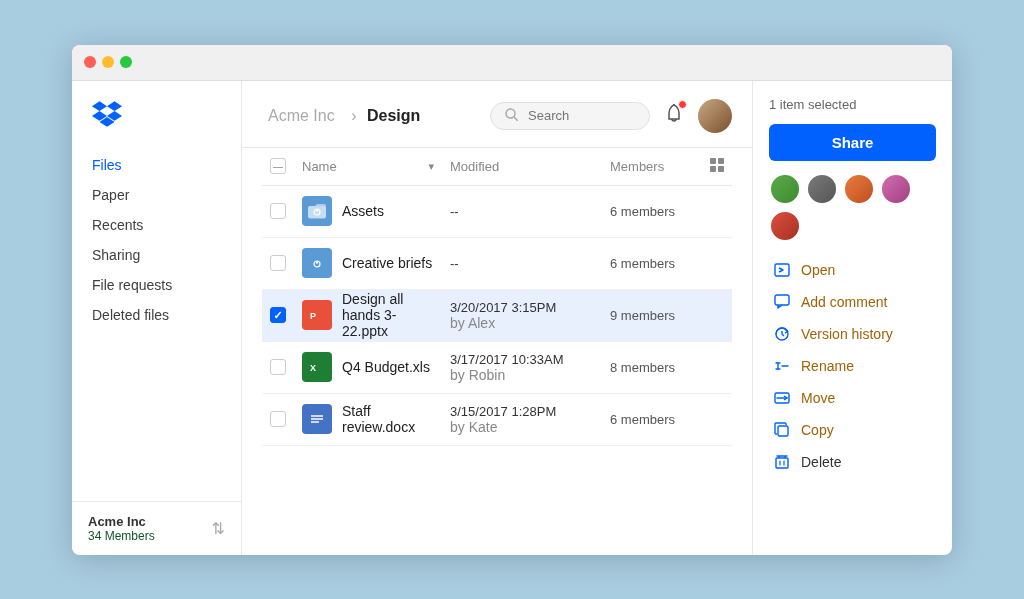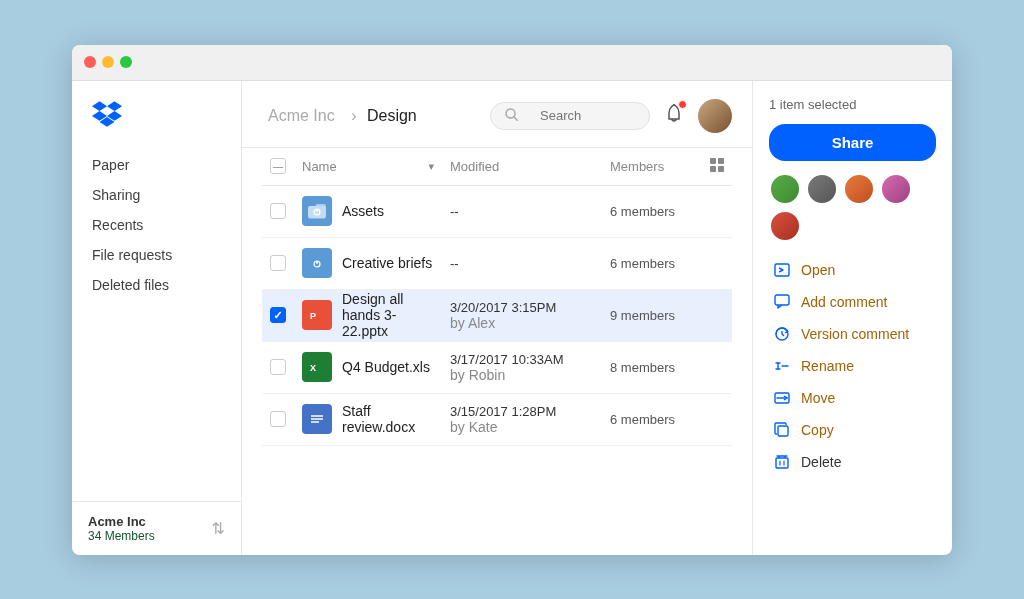--- a/index.html
+++ b/index.html
@@ -126,7 +126,7 @@
       color: #555;
     }
     .breadcrumb strong {
-      font-weight: 400;
+      font-weight: 700;
       color: #222;
     }
     .breadcrumb span {

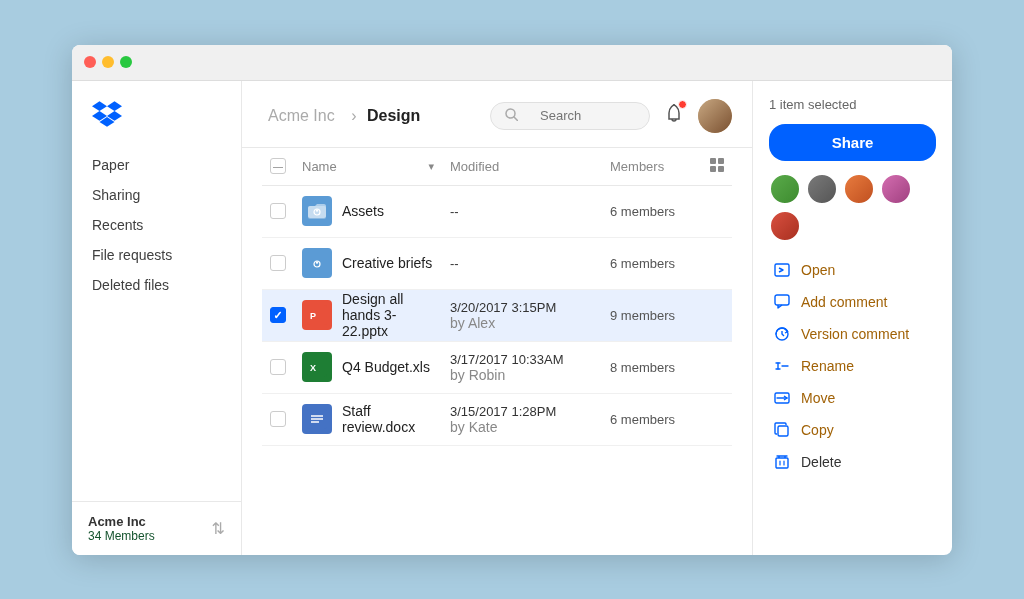--- a/index.html
+++ b/index.html
@@ -145,7 +145,7 @@
       border: 1px solid #e0e0e0;
       border-radius: 20px;
       padding: 5px 14px;
-      gap: 22px;
+      gap: 10px;
       width: 160px;
     }
     .search-icon-svg {

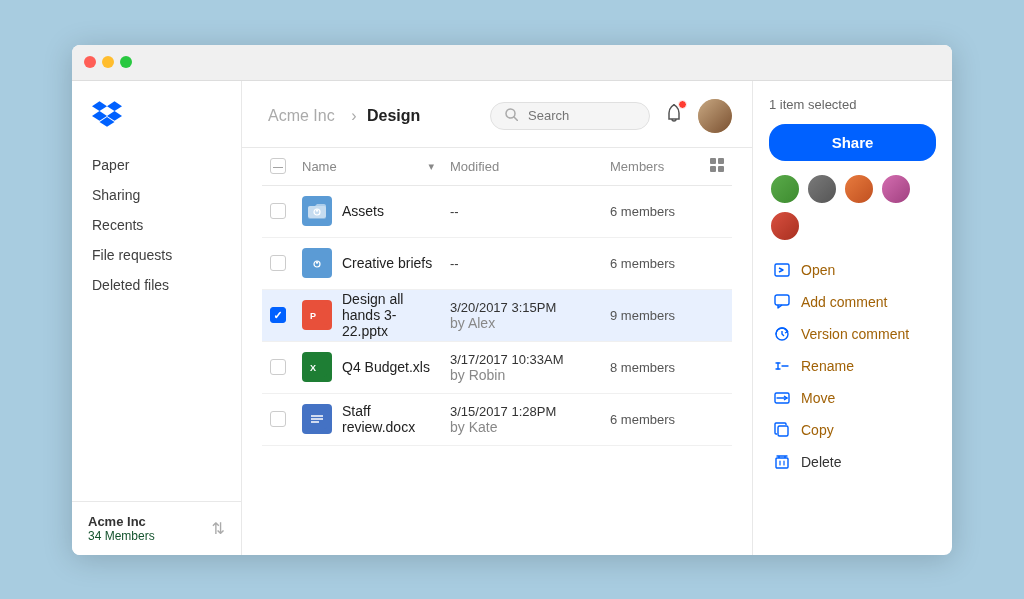--- a/index.html
+++ b/index.html
@@ -328,7 +328,7 @@
       background: #0061ff;
       color: white;
       border: none;
-      border-radius: 16px;
+      border-radius: 6px;
       padding: 10px 0;
       font-size: 15px;
       font-weight: 600;

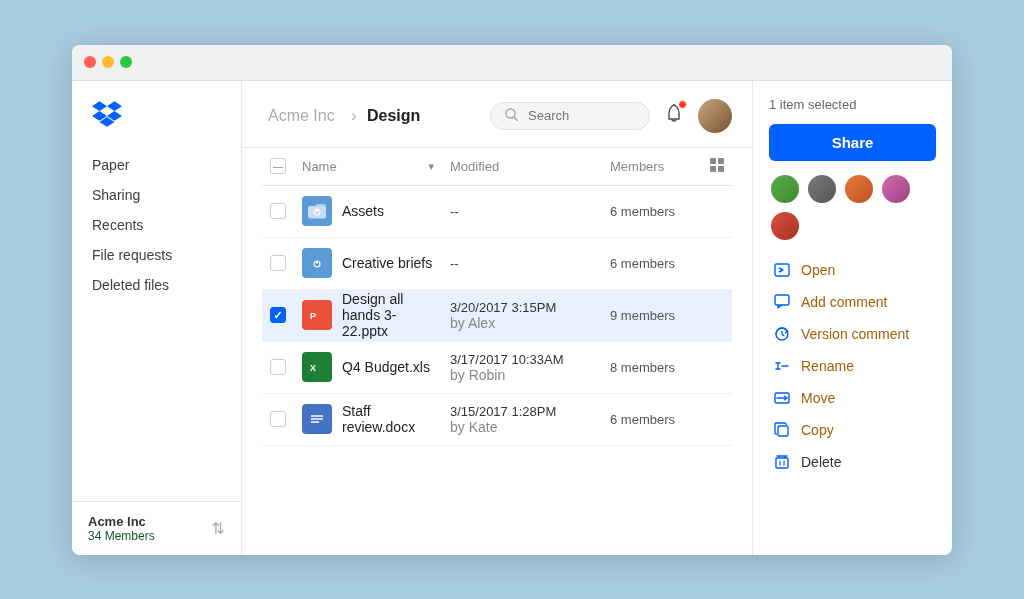--- a/index.html
+++ b/index.html
@@ -417,6 +417,7 @@
         </svg>
       </div>
       <div class="sidebar-nav">
+        <a class="sidebar-item active">Files</a>
         <a class="sidebar-item">Paper</a>
         <a class="sidebar-item">Sharing</a>
         <a class="sidebar-item">Recents</a>

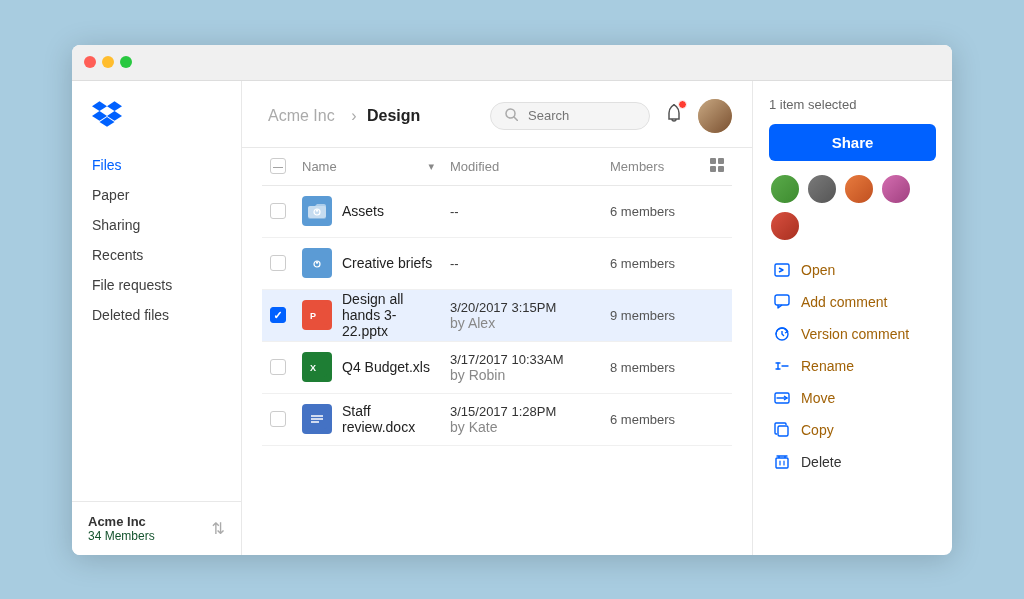--- a/index.html
+++ b/index.html
@@ -419,8 +419,8 @@
       <div class="sidebar-nav">
         <a class="sidebar-item active">Files</a>
         <a class="sidebar-item">Paper</a>
+        <a class="sidebar-item">Recents</a>
         <a class="sidebar-item">Sharing</a>
-        <a class="sidebar-item">Recents</a>
         <a class="sidebar-item">File requests</a>
         <a class="sidebar-item">Deleted files</a>
       </div>

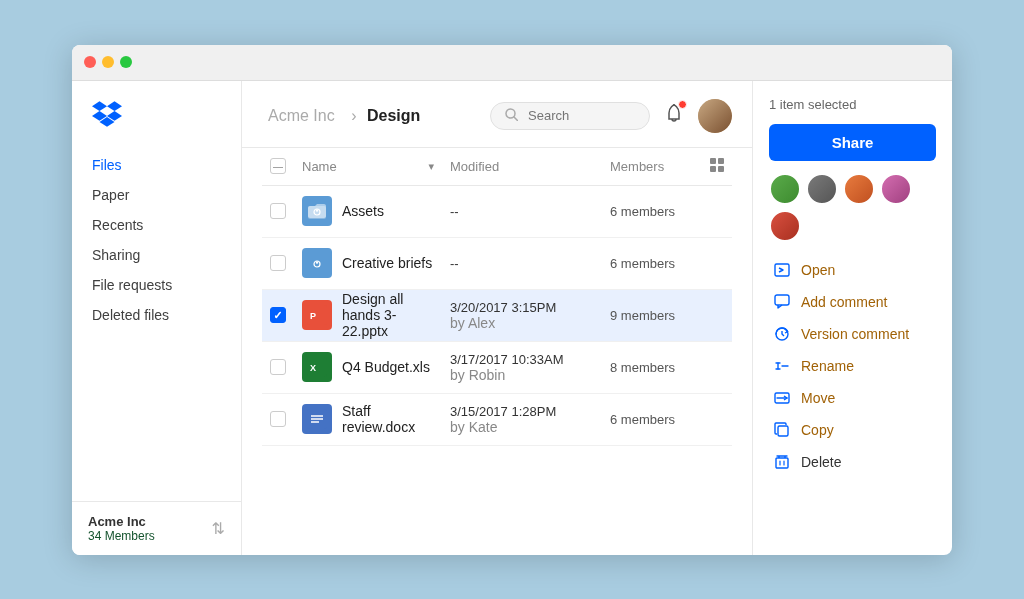--- a/index.html
+++ b/index.html
@@ -662,7 +662,7 @@
               <polyline points="8,5 8,8 10,10" stroke="#0061ff" stroke-width="1.4" fill="none" stroke-linejoin="round"></polyline>
             </svg>
           </span>
-          <span>Version comment</span>
+          <span>Version history</span>
         </div>
 
         <div class="context-item">

